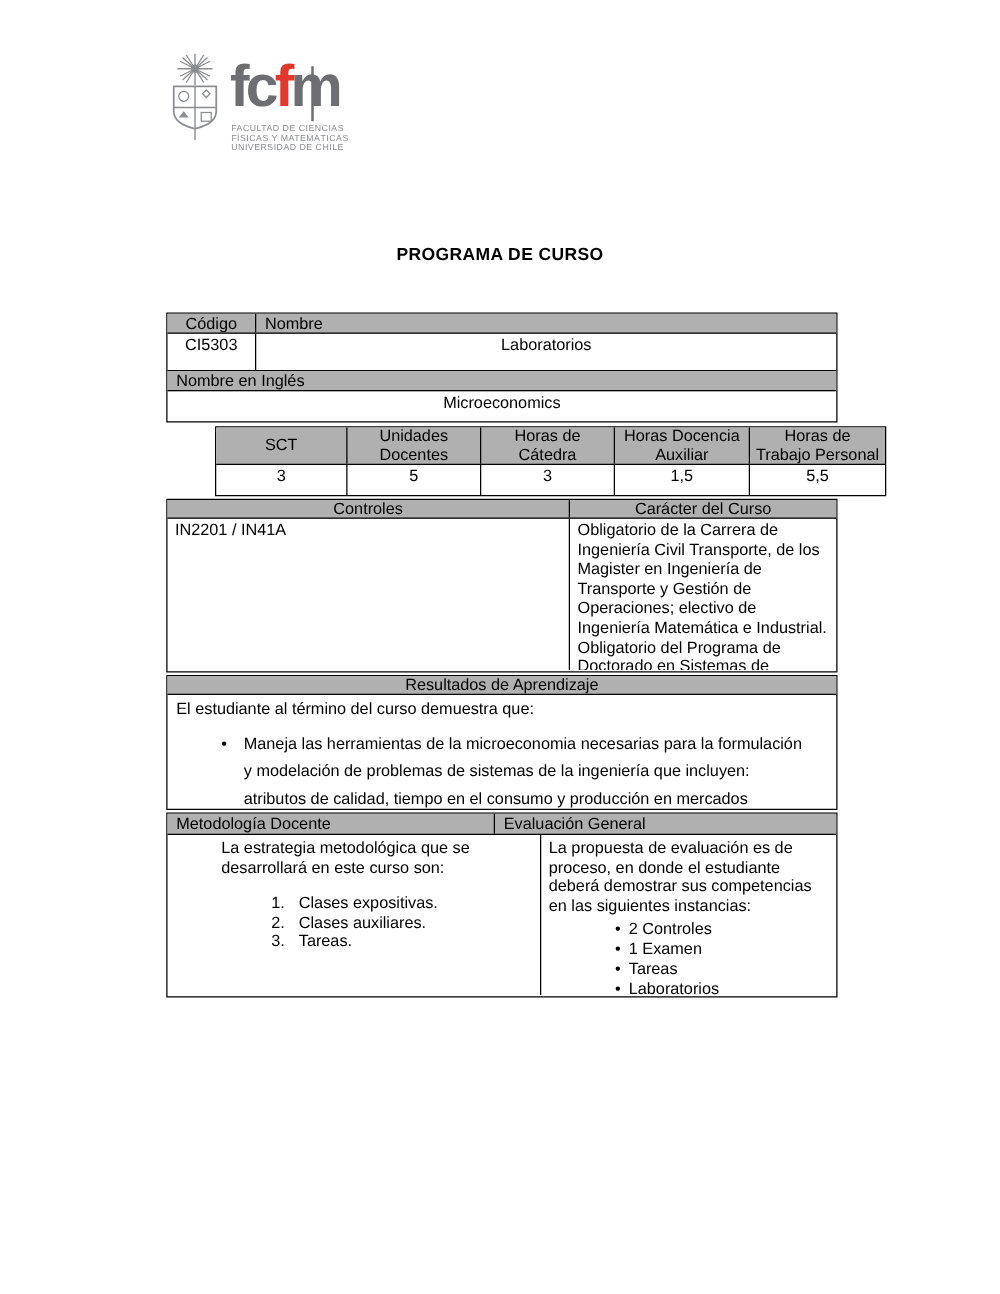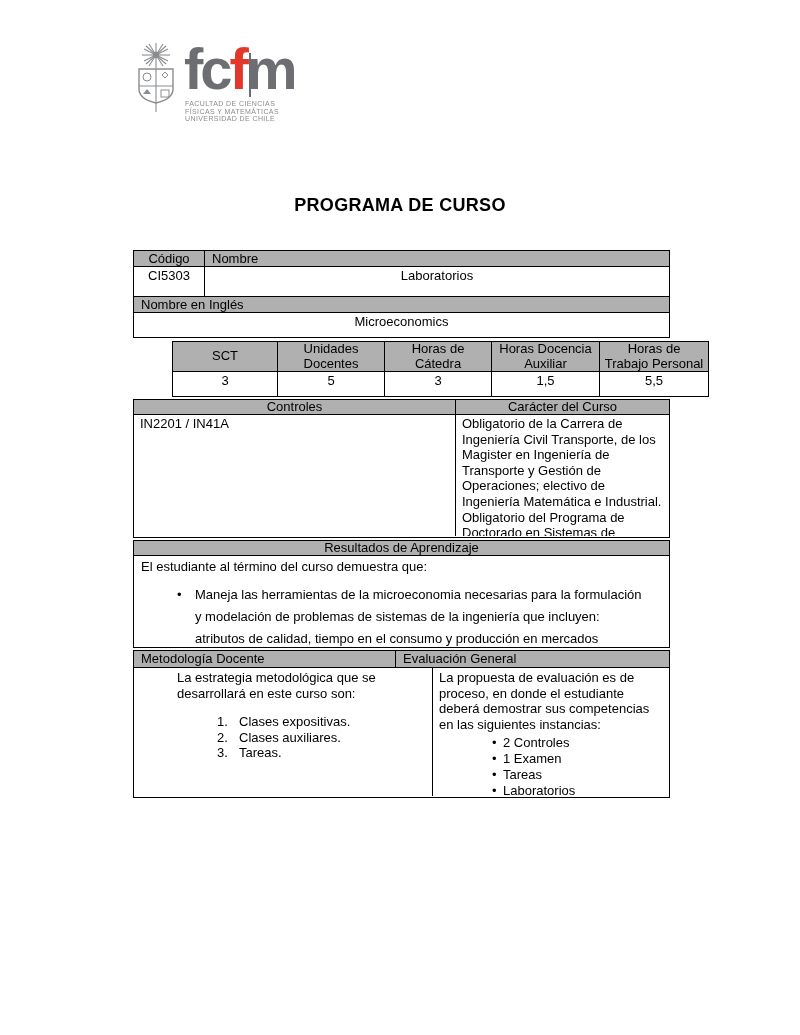--- a/index.html
+++ b/index.html
@@ -10,7 +10,7 @@
   
   .logo { position:absolute; left:130px; top:40px; width:180px; height:85px; }
   .crest { position:absolute; left:2px; top:2px; }
-  .wordmark { position:absolute; left:54px; top:6px; font-weight:bold; font-size:58px;
+  .wordmark { position:absolute; left:54px; top:6px; font-weight:bold; font-size:47px;
               letter-spacing:-3px; color:#6d6e71; line-height:46px; }
   .wordmark .red { color:#e2372b; }
   .logo-rule { position:absolute; left:119px; top:13px; width:1.5px; height:44px; background:#6d6e71; }

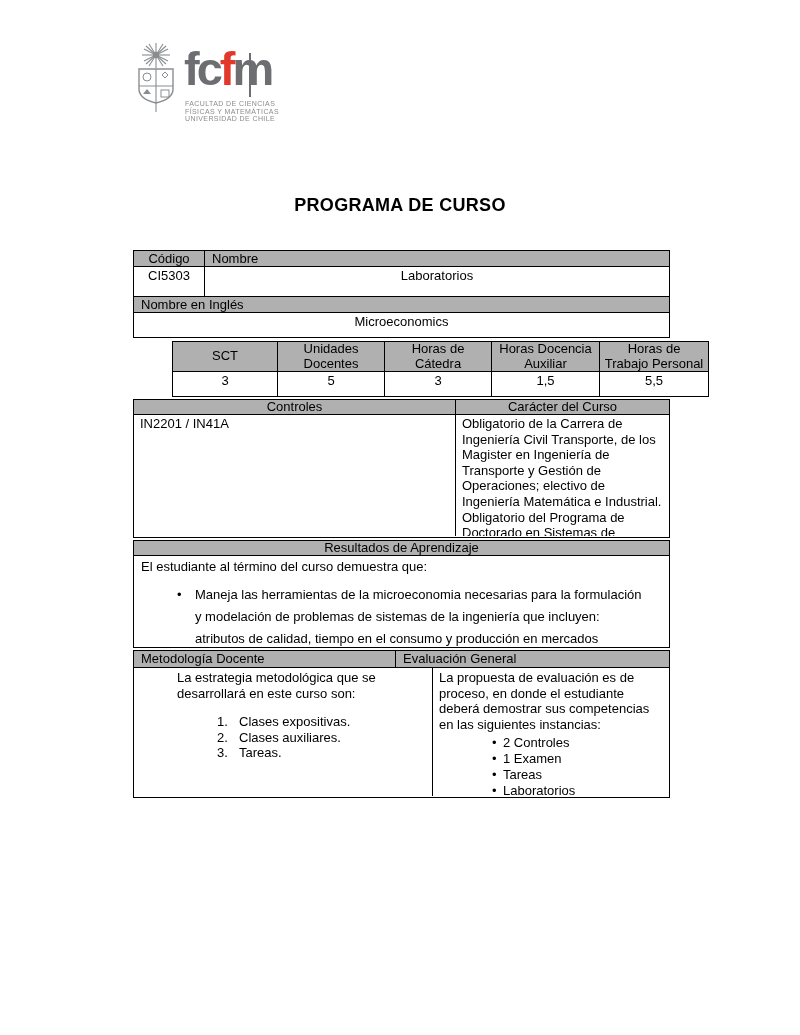--- a/index.html
+++ b/index.html
@@ -19,7 +19,7 @@
 
   
   .doc-title { position:absolute; left:0; right:0; top:195px; text-align:center;
-               font-size:18px; font-weight:bold; letter-spacing:0.3px; }
+               font-size:14px; font-weight:bold; letter-spacing:0.3px; }
 
   
   .tbl { position:absolute; left:133px; width:537px; border:1.5px solid #000; background:#fff;

